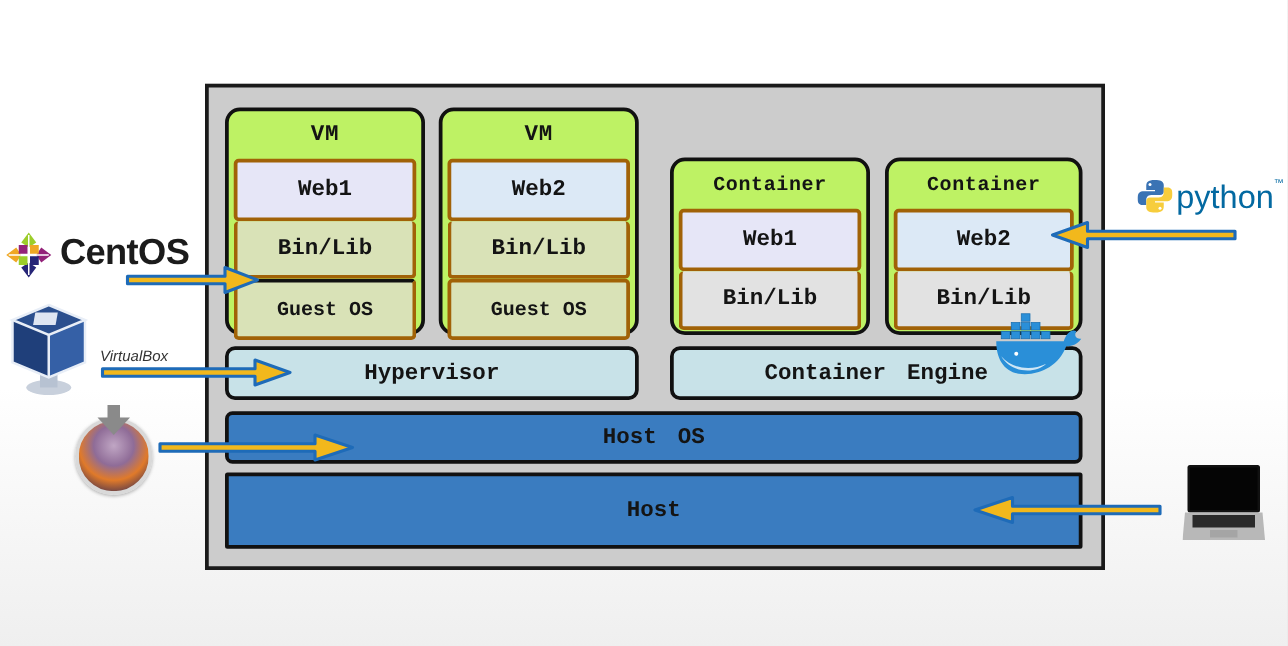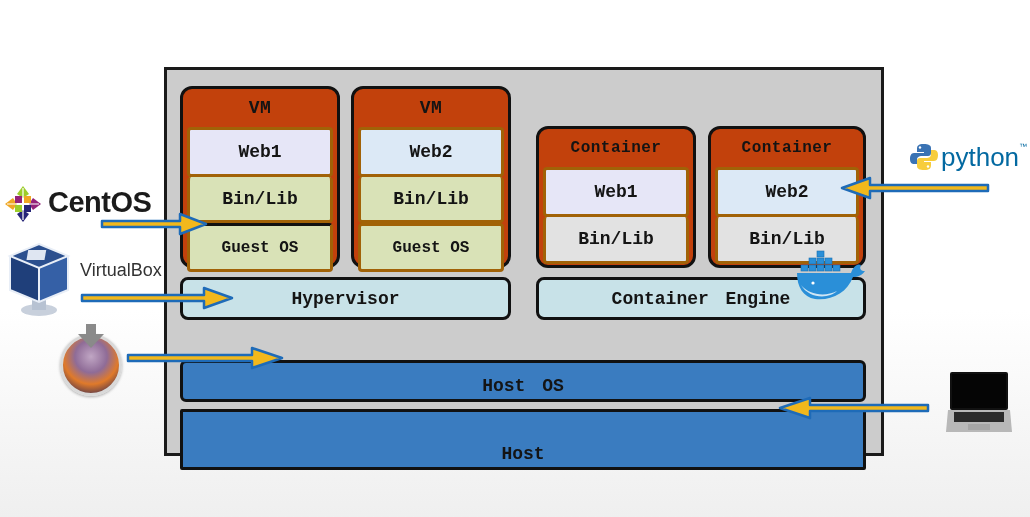--- a/index.html
+++ b/index.html
@@ -14,7 +14,7 @@
     background: #cccccc; border: 3px solid #1a1a1a;
   }
   .vm {
-    background: #c2410c; border: 3px solid #111; border-radius: 12px;
+    background: #bef264; border: 3px solid #111; border-radius: 12px;
   }
   .lbl {
     display: flex; align-items: center; justify-content: center;

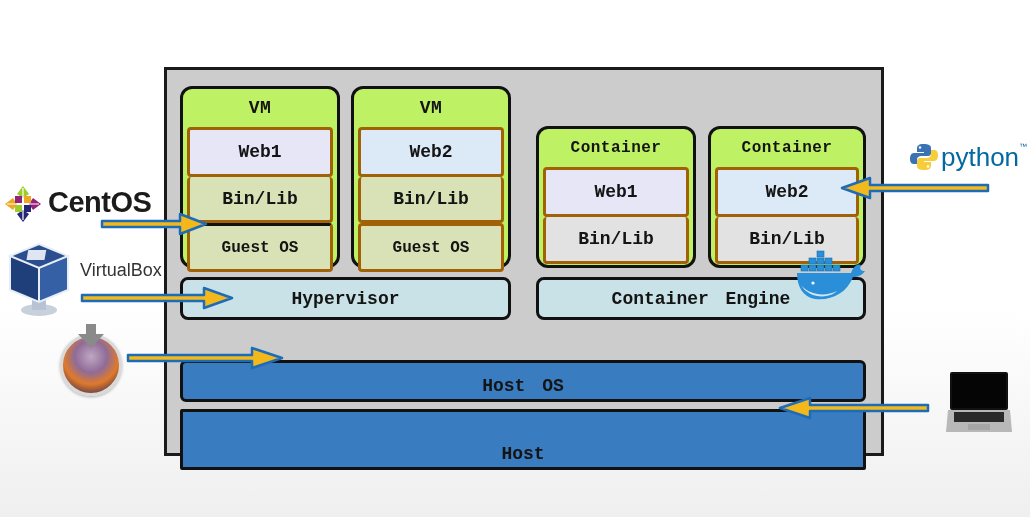--- a/index.html
+++ b/index.html
@@ -126,7 +126,7 @@
   <path d="M33 28 L33 62" stroke="#e8eef7" stroke-width="2"></path>
   <rect x="24" y="10" width="18" height="10" fill="#dfe6f2" transform="skewX(-10)"></rect>
 </svg>
-<div class="abs logo-text-sans" style="left:80px; top:260px; font-size:18px; color:#333;">VirtualBox</div>
+<div class="abs logo-text-sans" style="left:80px; top:278px; font-size:12px; color:#333;font-style:italic;">VirtualBox</div>
 
 <div class="abs" style="left:60px; top:334px; width:62px; height:62px; border-radius:50%; background: radial-gradient(circle at 50% 35%, #c0a6c4 0%, #8f6c97 35%, #e07a2a 60%, #5a3a4a 85%); border:3px solid #d9d9d9; box-shadow:0 1px 3px rgba(0,0,0,0.3);"></div>
 <svg class="abs" style="left:76px; top:324px;" width="30" height="26" viewBox="0 0 30 26">

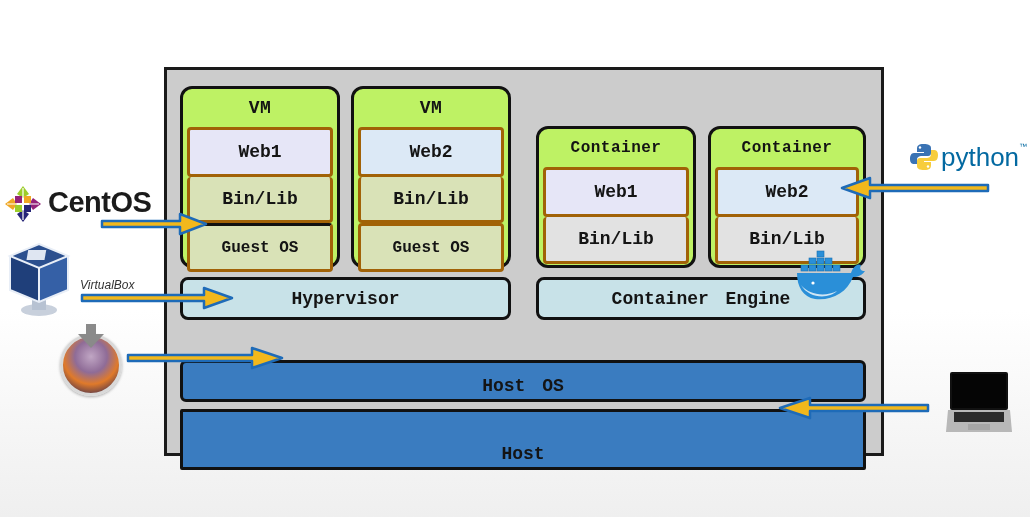--- a/index.html
+++ b/index.html
@@ -36,8 +36,8 @@
   }
   .layer-dark {
     background: #3a7cc0; border: 3px solid #111; border-radius: 6px;
-    display: flex; flex-direction: column; align-items: center; justify-content: flex-end;
-    font-weight: bold; font-size: 18px; color: #141414; word-spacing: 6px; line-height: 26px; margin-top: 31px;
+    display: flex; flex-direction: column; align-items: center; justify-content: center;
+    font-weight: bold; font-size: 18px; color: #141414; word-spacing: 6px; line-height: 26px;
   }
   .arrow { position: absolute; }
   .logo-text-sans { font-family: "Liberation Sans", "DejaVu Sans", sans-serif; }

